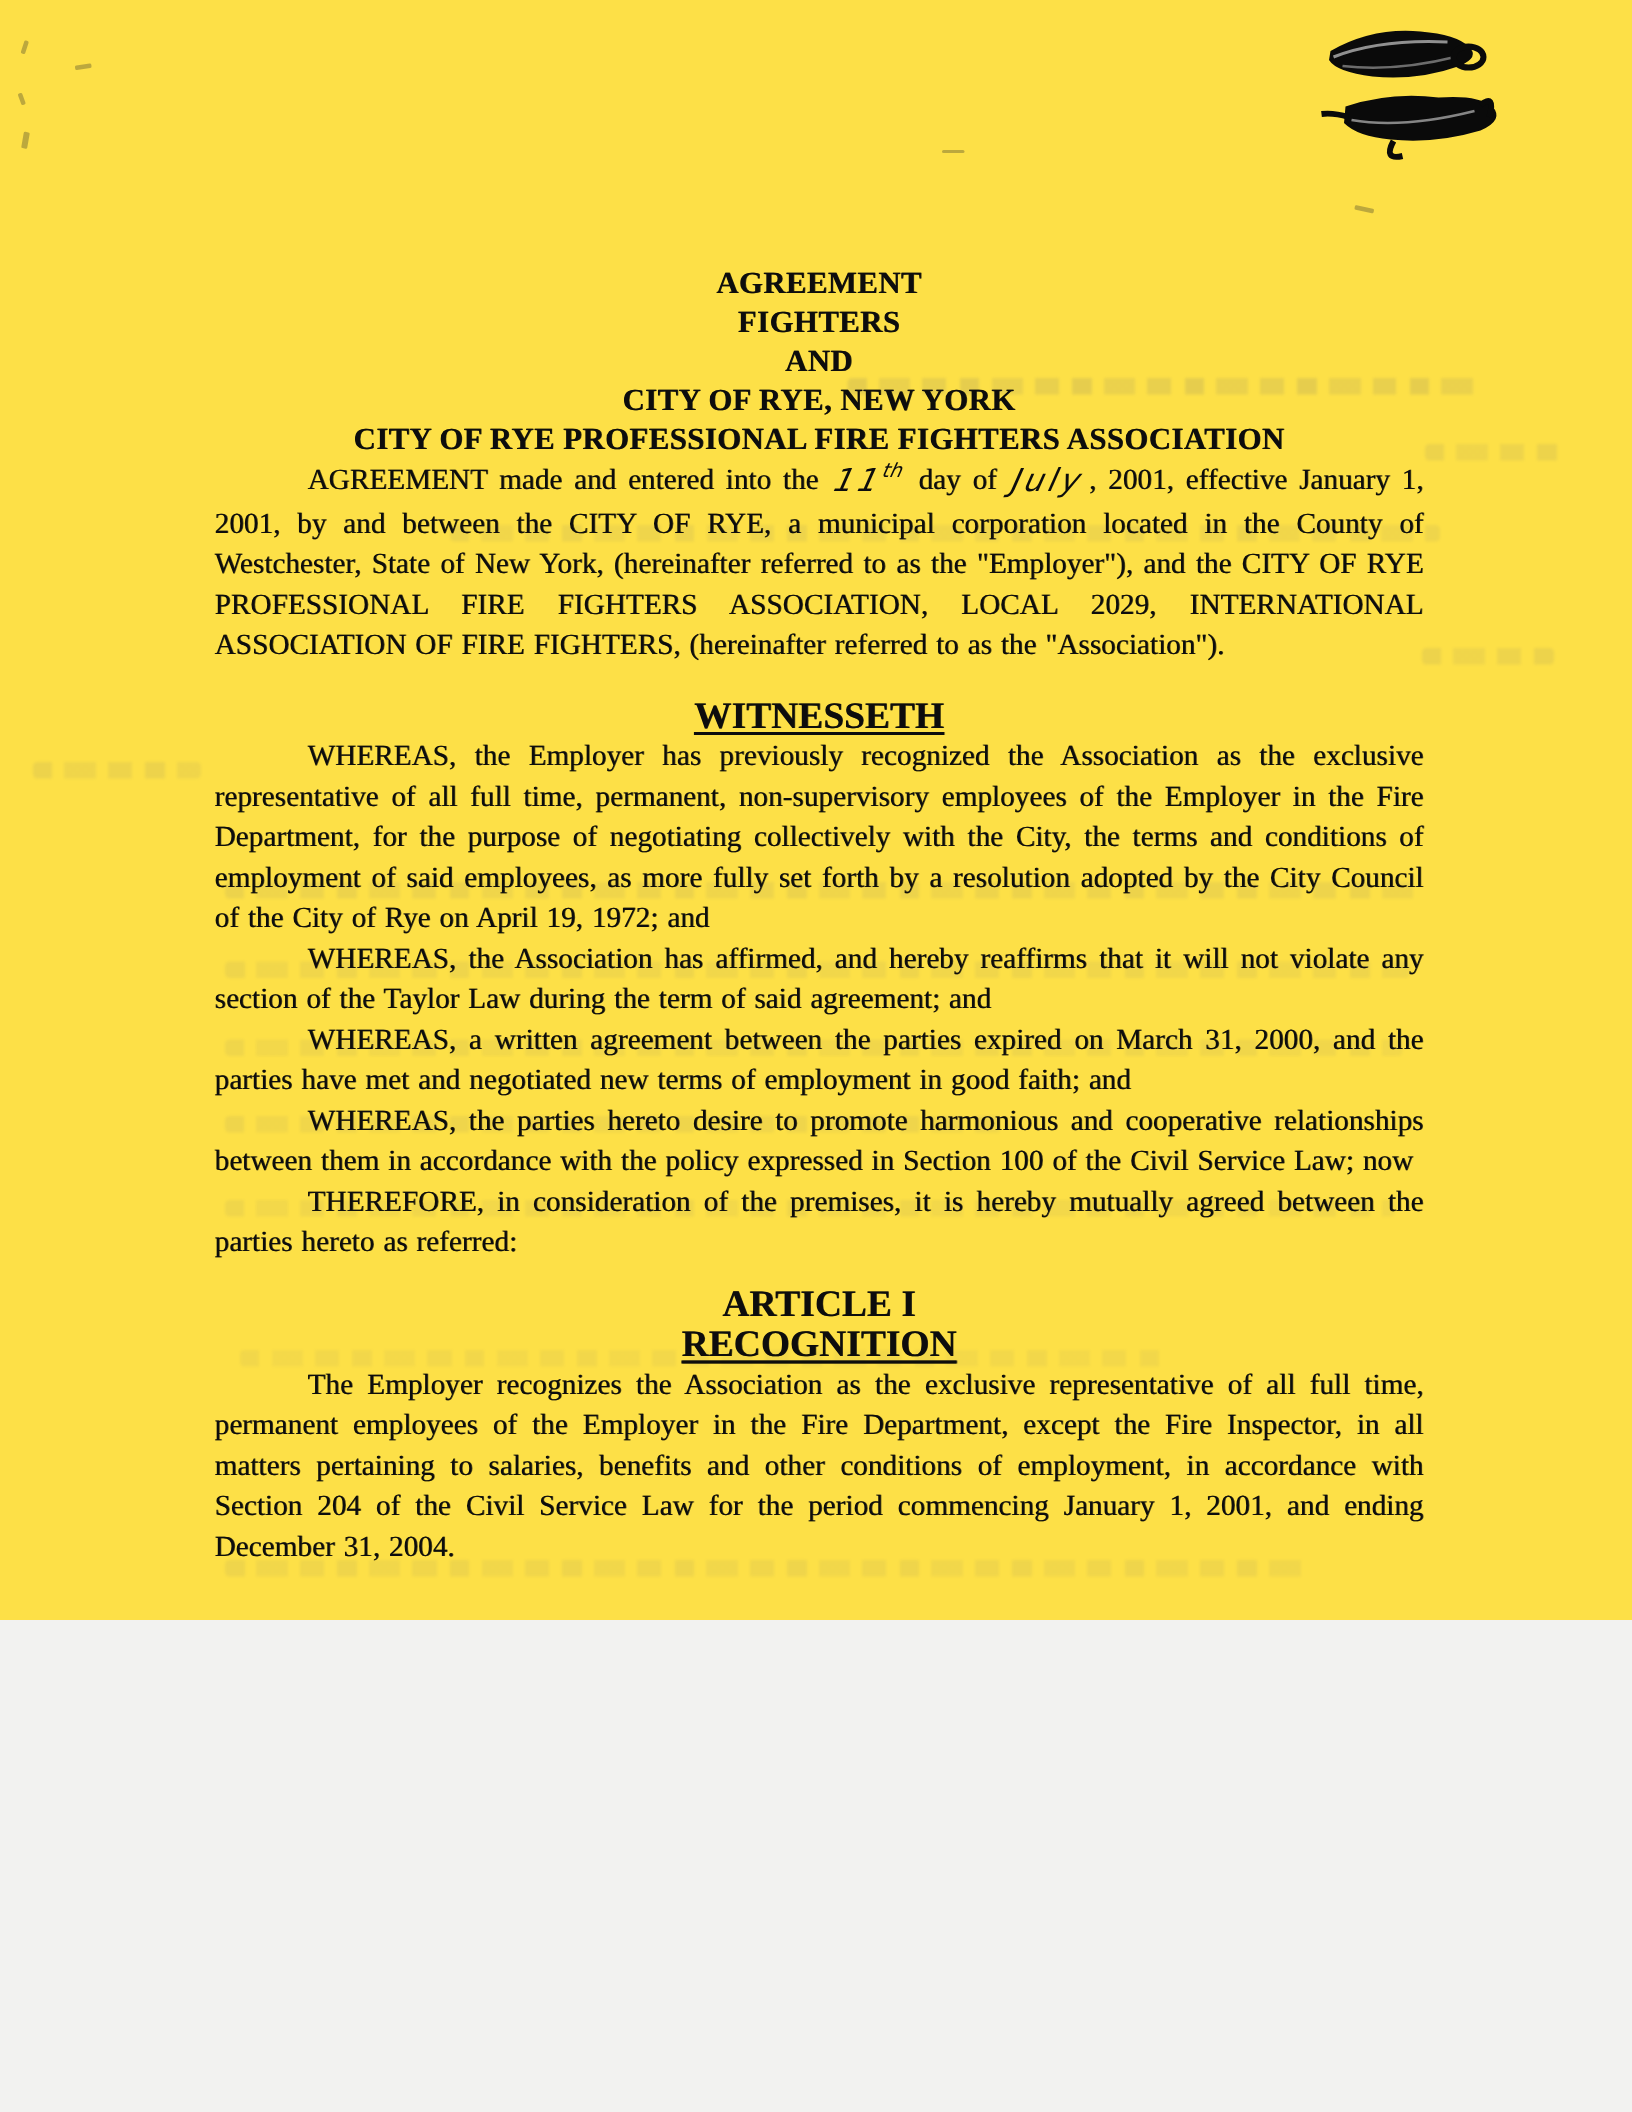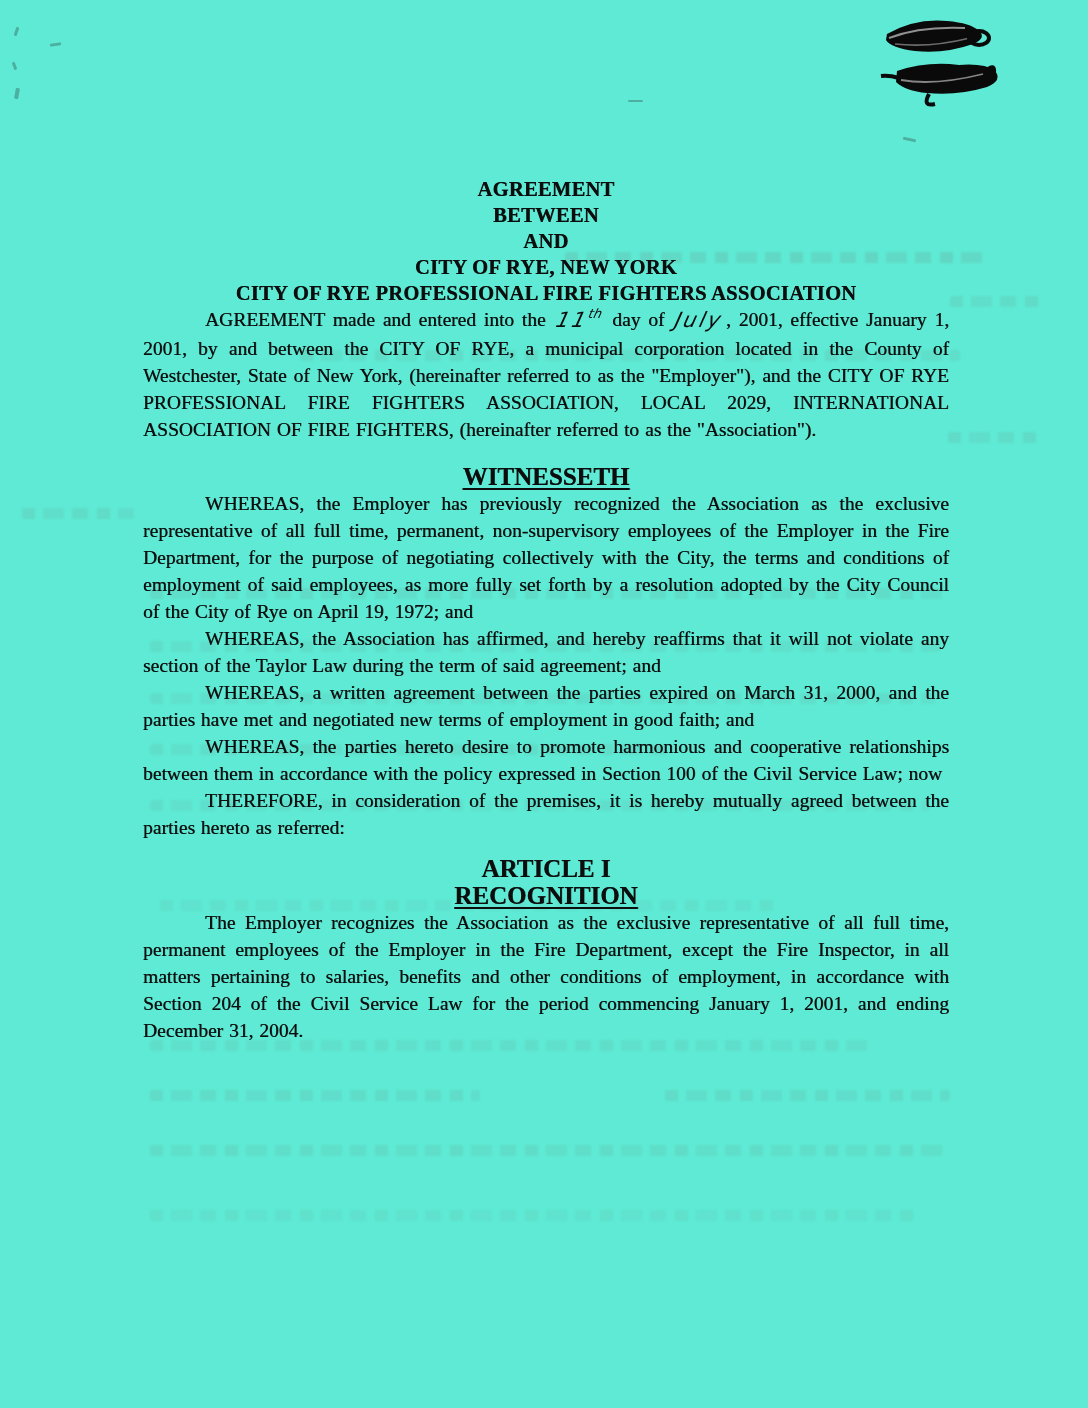--- a/index.html
+++ b/index.html
@@ -5,9 +5,9 @@
   html,body{margin:0;padding:0;background:#f2f2f0;}
   .page{
     position:relative;
-    width:1088px;height:1408px;
+    width:1088px;height:1080px;
     margin:0 auto;
-    background:#5eead4;
+    background:#fde047;
     font-family:"Liberation Serif","DejaVu Serif",serif;
     color:#0d0d0d;
     overflow:hidden;

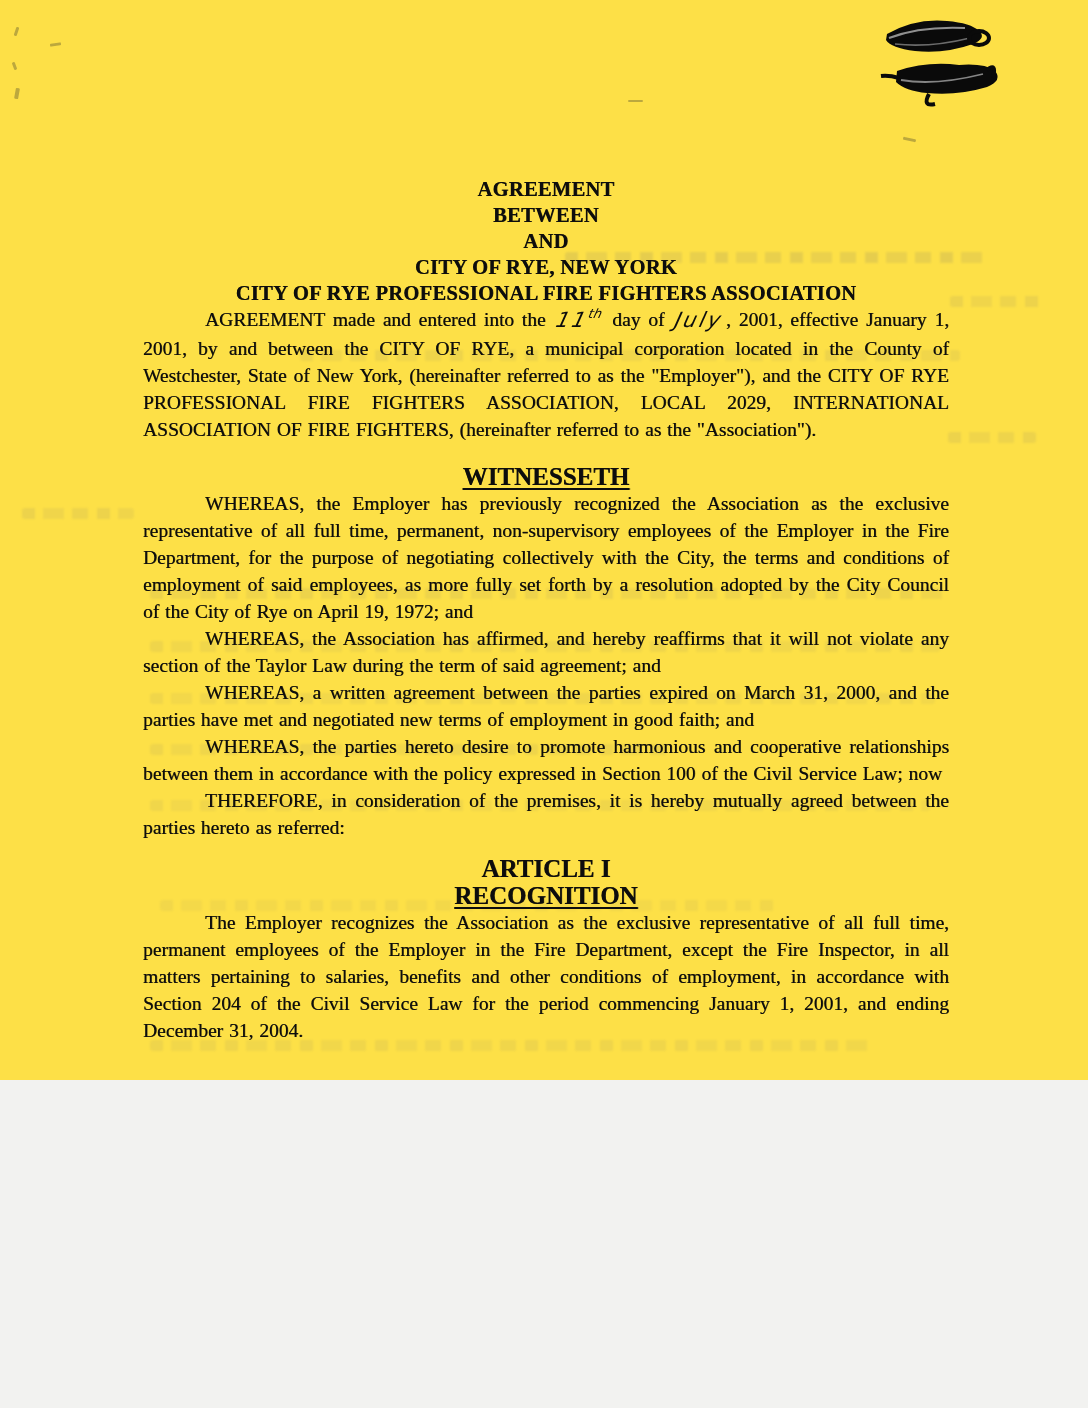--- a/index.html
+++ b/index.html
@@ -125,7 +125,7 @@
 
     <div class="title-block">
       <p class="title-line">AGREEMENT</p>
-      <p class="title-line">BETWEEN</p>
+      <p class="title-line">FIGHTERS</p>
       <p class="title-line">AND</p>
       <p class="title-line">CITY OF RYE, NEW YORK</p>
       <p class="title-line">CITY OF RYE PROFESSIONAL FIRE FIGHTERS ASSOCIATION</p>

